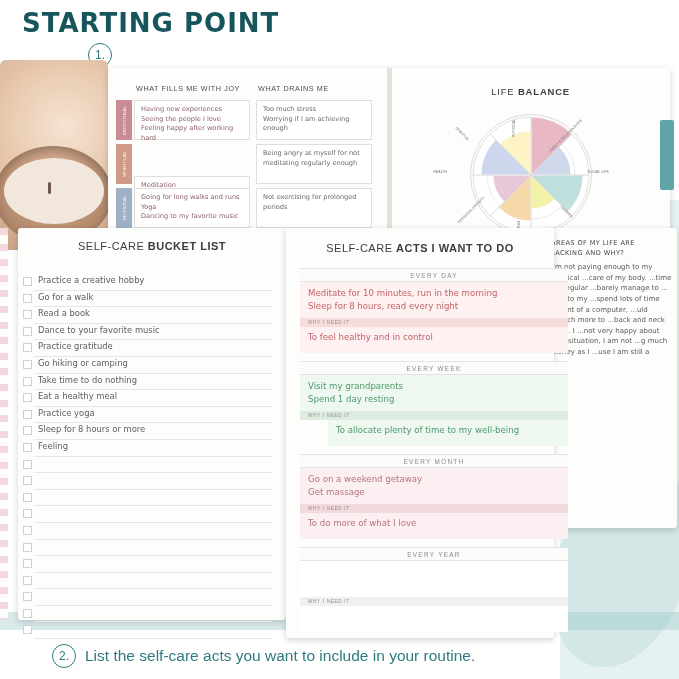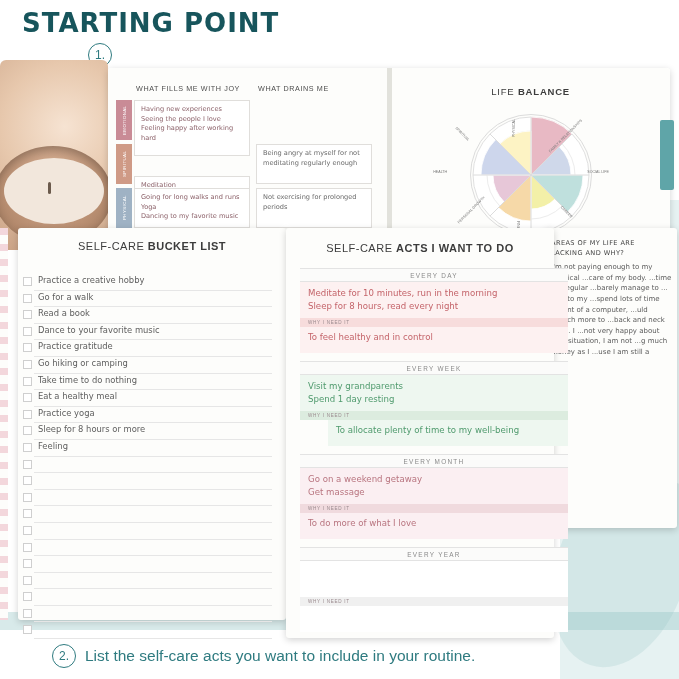--- a/index.html
+++ b/index.html
@@ -191,7 +191,7 @@
       <div class="tb-tab" style="left:8px;top:32px;height:40px;background:#c98b96;">
         <span>EMOTIONAL</span>
       </div>
-      <div class="tb-card pinkish" style="left:26px;top:32px;width:116px;height:56px;white-space:pre-line;">Having new experiences
+      <div class="tb-card pinkish" style="left:26px;top:32px;width:116px;height:40px;white-space:pre-line;">Having new experiences
 Seeing the people I love
 Feeling happy after working hard</div>
 

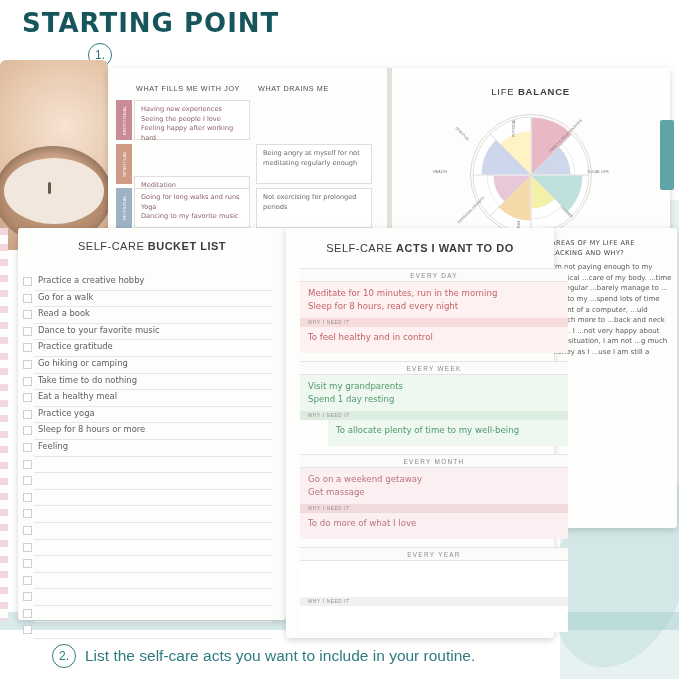--- a/index.html
+++ b/index.html
@@ -194,6 +194,8 @@
       <div class="tb-card pinkish" style="left:26px;top:32px;width:116px;height:40px;white-space:pre-line;">Having new experiences
 Seeing the people I love
 Feeling happy after working hard</div>
+      <div class="tb-card grey" style="left:148px;top:32px;width:116px;height:40px;white-space:pre-line;">Too much stress
+Worrying if I am achieving enough</div>
 
       <div class="tb-tab" style="left:8px;top:76px;height:40px;background:#cf9a86;">
         <span>SPIRITUAL</span>

